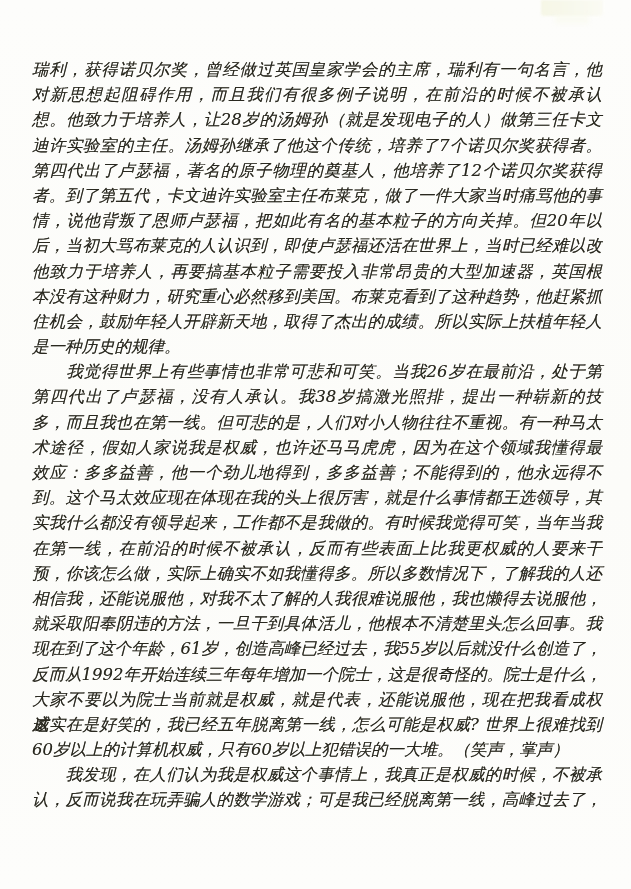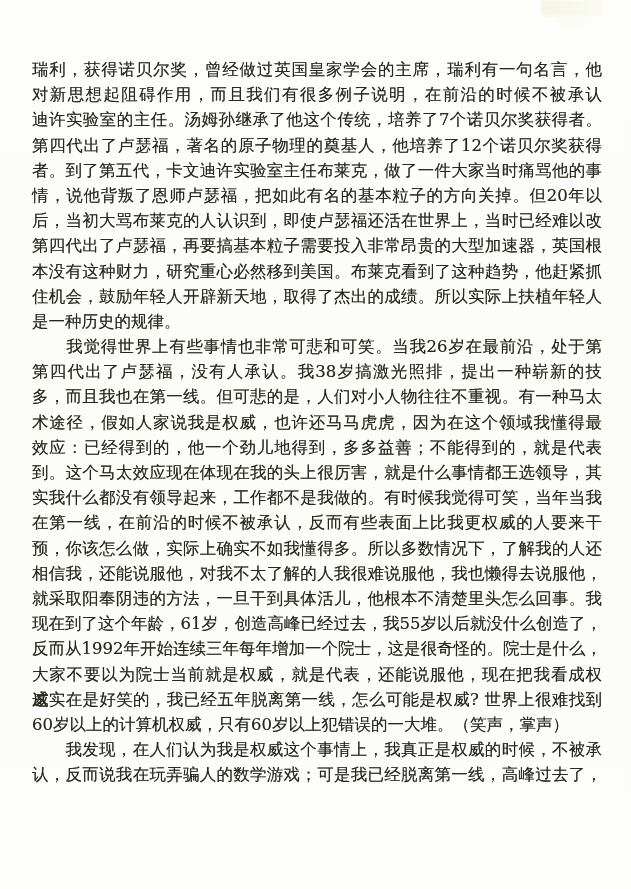--- a/index.html
+++ b/index.html
@@ -32,7 +32,7 @@
     text-align:justify;
     text-align-last:justify;
     text-justify:inter-character;
-    height:25.2px;overflow:visible;
+    height:25.2px;overflow:visible;font-style:italic;
   }
   .line.noju{
     text-align-last:left;

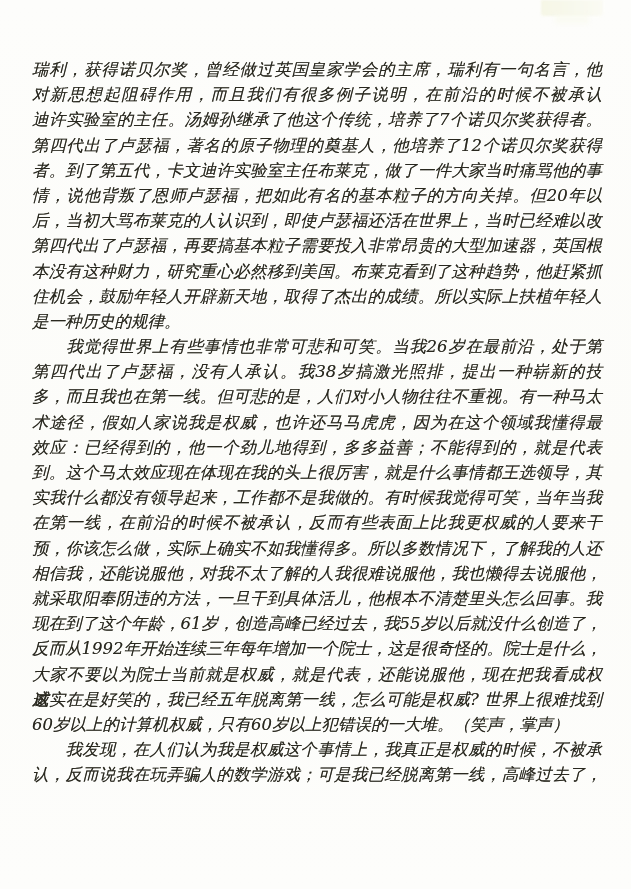--- a/index.html
+++ b/index.html
@@ -48,6 +48,7 @@
   <div class="text-block">
     <div class="line">瑞利，获得诺贝尔奖，曾经做过英国皇家学会的主席，瑞利有一句名言，他</div>
     <div class="line">对新思想起阻碍作用，而且我们有很多例子说明，在前沿的时候不被承认</div>
+    <div class="line">想。他致力于培养人，让28岁的汤姆孙（就是发现电子的人）做第三任卡文</div>
     <div class="line">迪许实验室的主任。汤姆孙继承了他这个传统，培养了7个诺贝尔奖获得者。</div>
     <div class="line">第四代出了卢瑟福，著名的原子物理的奠基人，他培养了12个诺贝尔奖获得</div>
     <div class="line">者。到了第五代，卡文迪许实验室主任布莱克，做了一件大家当时痛骂他的事</div>

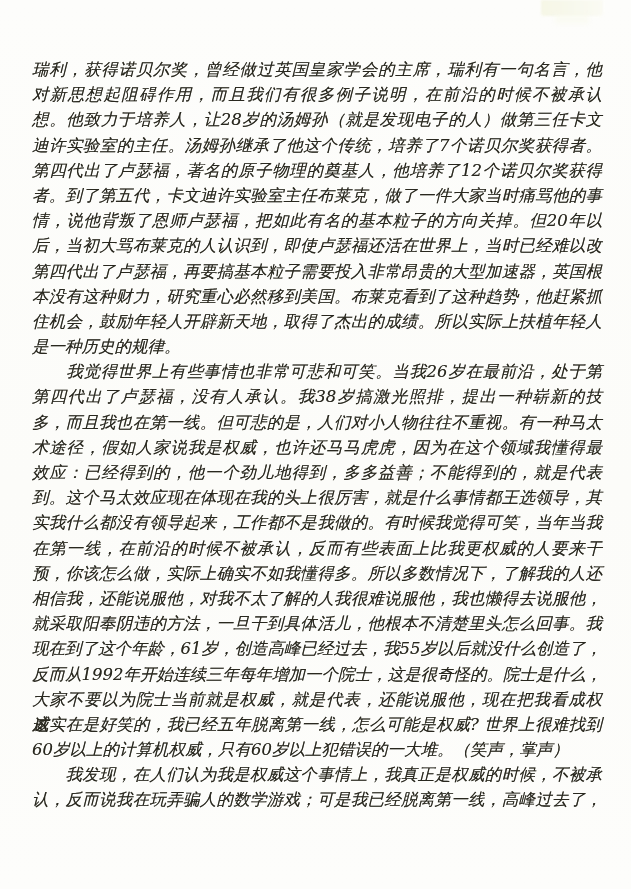--- a/index.html
+++ b/index.html
@@ -54,7 +54,7 @@
     <div class="line">者。到了第五代，卡文迪许实验室主任布莱克，做了一件大家当时痛骂他的事</div>
     <div class="line">情，说他背叛了恩师卢瑟福，把如此有名的基本粒子的方向关掉。但20年以</div>
     <div class="line">后，当初大骂布莱克的人认识到，即使卢瑟福还活在世界上，当时已经难以改</div>
-    <div class="line">第四代出了卢瑟福，再要搞基本粒子需要投入非常昂贵的大型加速器，英国根</div>
+    <div class="line">他致力于培养人，再要搞基本粒子需要投入非常昂贵的大型加速器，英国根</div>
     <div class="line">本没有这种财力，研究重心必然移到美国。布莱克看到了这种趋势，他赶紧抓</div>
     <div class="line">住机会，鼓励年轻人开辟新天地，取得了杰出的成绩。所以实际上扶植年轻人</div>
     <div class="line noju">是一种历史的规律。</div>

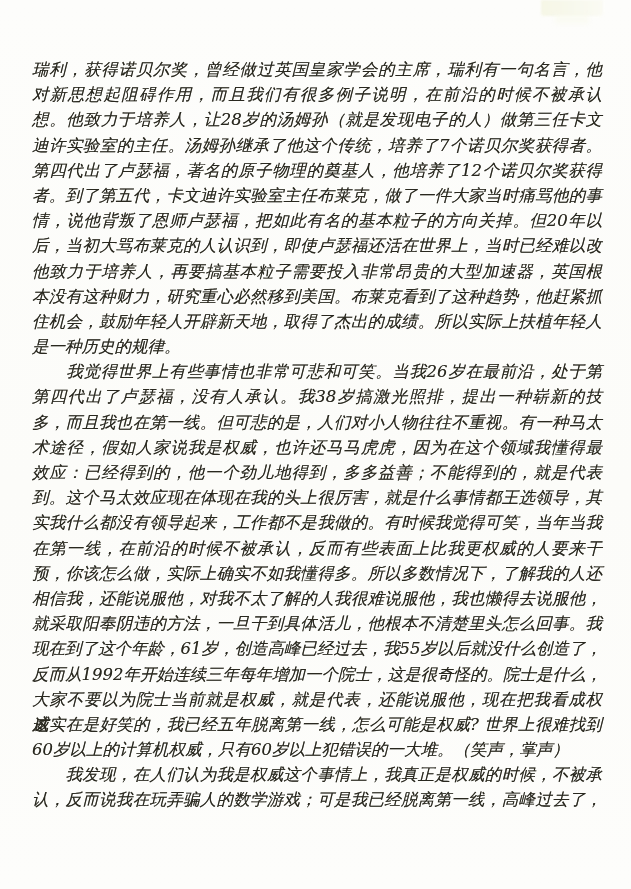--- a/index.html
+++ b/index.html
@@ -62,7 +62,7 @@
     <div class="line">第四代出了卢瑟福，没有人承认。我38岁搞激光照排，提出一种崭新的技</div>
     <div class="line">多，而且我也在第一线。但可悲的是，人们对小人物往往不重视。有一种马太</div>
     <div class="line">术途径，假如人家说我是权威，也许还马马虎虎，因为在这个领域我懂得最</div>
-    <div class="line">效应：已经得到的，他一个劲儿地得到，多多益善；不能得到的，就是代表</div>
+    <div class="line">效应：多多益善，他一个劲儿地得到，多多益善；不能得到的，他永远得不</div>
     <div class="line">到。这个马太效应现在体现在我的头上很厉害，就是什么事情都王选领导，其</div>
     <div class="line">实我什么都没有领导起来，工作都不是我做的。有时候我觉得可笑，当年当我</div>
     <div class="line">在第一线，在前沿的时候不被承认，反而有些表面上比我更权威的人要来干</div>

